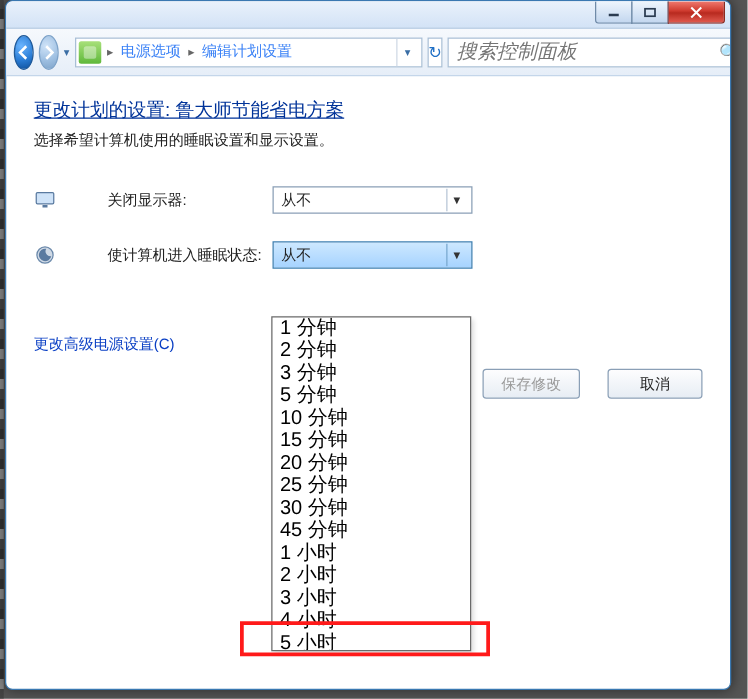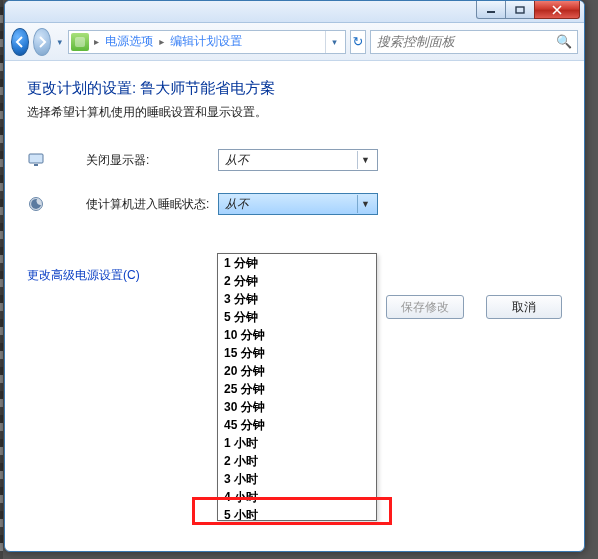--- a/index.html
+++ b/index.html
@@ -84,7 +84,7 @@
     flex:1;height:24px;border:1px solid #a9bfd6;background:#fff;
     display:flex;align-items:center;padding:0 4px;color:#777;position:relative;
   }
-  .search input{border:none;outline:none;flex:1;font-size:13px;color:#777;font-style:italic;background:transparent;}
+  .search input{border:none;outline:none;flex:1;font-size:16px;color:#777;font-style:italic;background:transparent;}
   .search .sicn{color:#2a6db8;font-size:13px;}
   .menubar{
     height:26px;background:linear-gradient(#f7fafe,#eaf1f9);

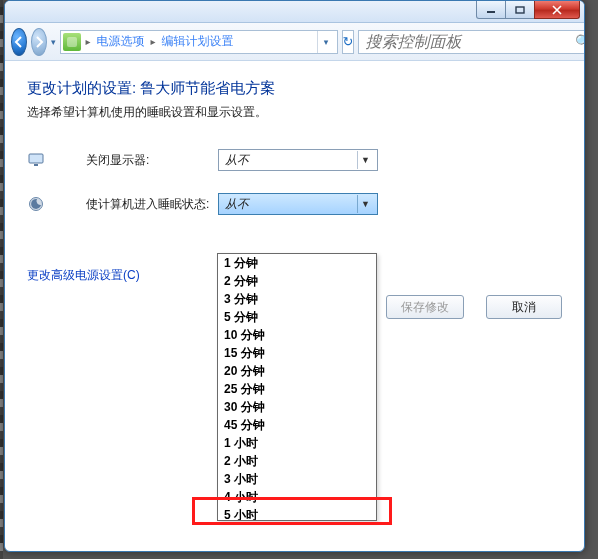--- a/index.html
+++ b/index.html
@@ -95,7 +95,7 @@
   .content{
     padding:18px 22px;color:#222;position:relative;height:calc(100% - 22px - 38px - 26px);
   }
-  .heading{color:#003399;font-size:15px;margin-bottom:6px;}
+  .heading{color:#003399;font-size:15px;margin-bottom:6px;text-decoration:underline;}
   .subline{color:#222;margin-bottom:28px;}
   .row{display:flex;align-items:center;margin-bottom:22px;}
   .rowicon{width:18px;height:18px;margin:0 8px 0 0;display:inline-flex;align-items:center;justify-content:center;}

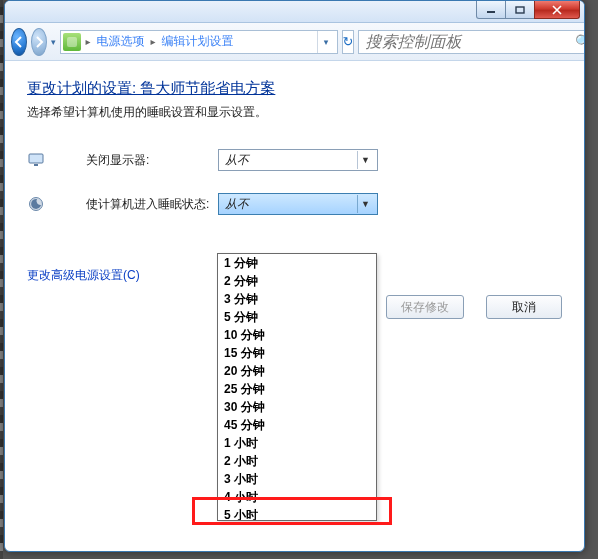--- a/index.html
+++ b/index.html
@@ -103,7 +103,7 @@
   .rowlabel{width:132px;margin-left:33px;}
   .combo{
     width:160px;height:22px;border:1px solid #8a9fb6;background:#fff;
-    display:flex;align-items:center;padding:0 4px 0 6px;position:relative;font-style:italic;
+    display:flex;align-items:center;padding:0 4px 0 6px;position:relative;
   }
   .combo.active{background:linear-gradient(#cde8ff,#a6d3ff);border-color:#3c7fb1;}
   .combo .cmbtxt{flex:1;}

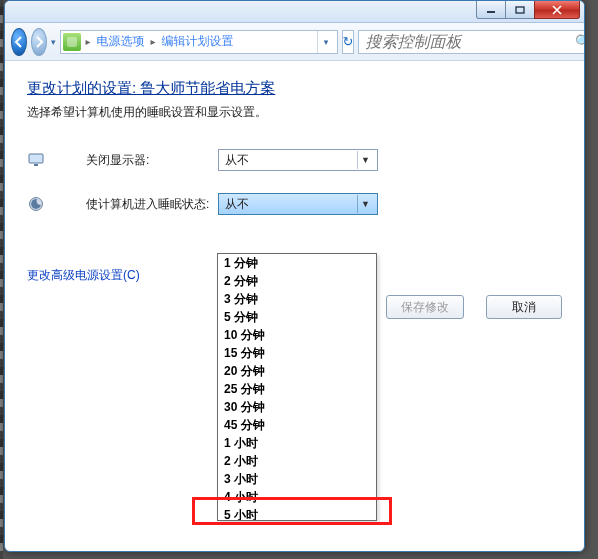--- a/index.html
+++ b/index.html
@@ -124,7 +124,7 @@
     box-shadow:2px 2px 4px rgba(0,0,0,.15);
     max-height:268px;overflow:hidden;
   }
-  .dropdown .opt{padding:1px 6px;line-height:16px;font-size:12px;color:#000;font-weight:bold;}
+  .dropdown .opt{padding:1px 6px;line-height:16px;font-size:16px;color:#000;}
   .redbox{
     position:absolute;border:3px solid #ff1a1a;
     left:192px;top:497px;width:200px;height:28px;z-index:30;pointer-events:none;

